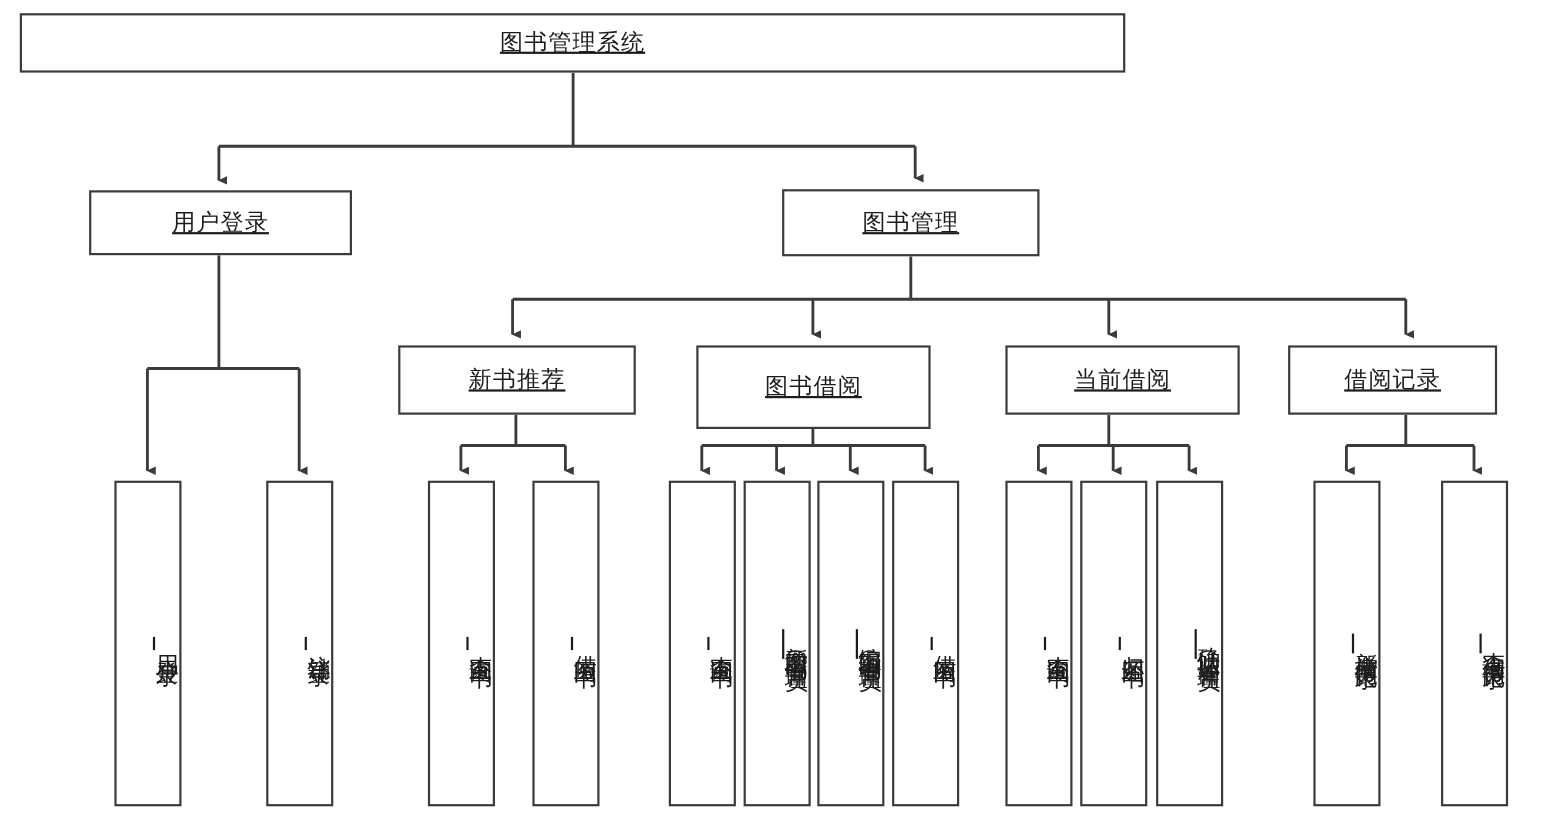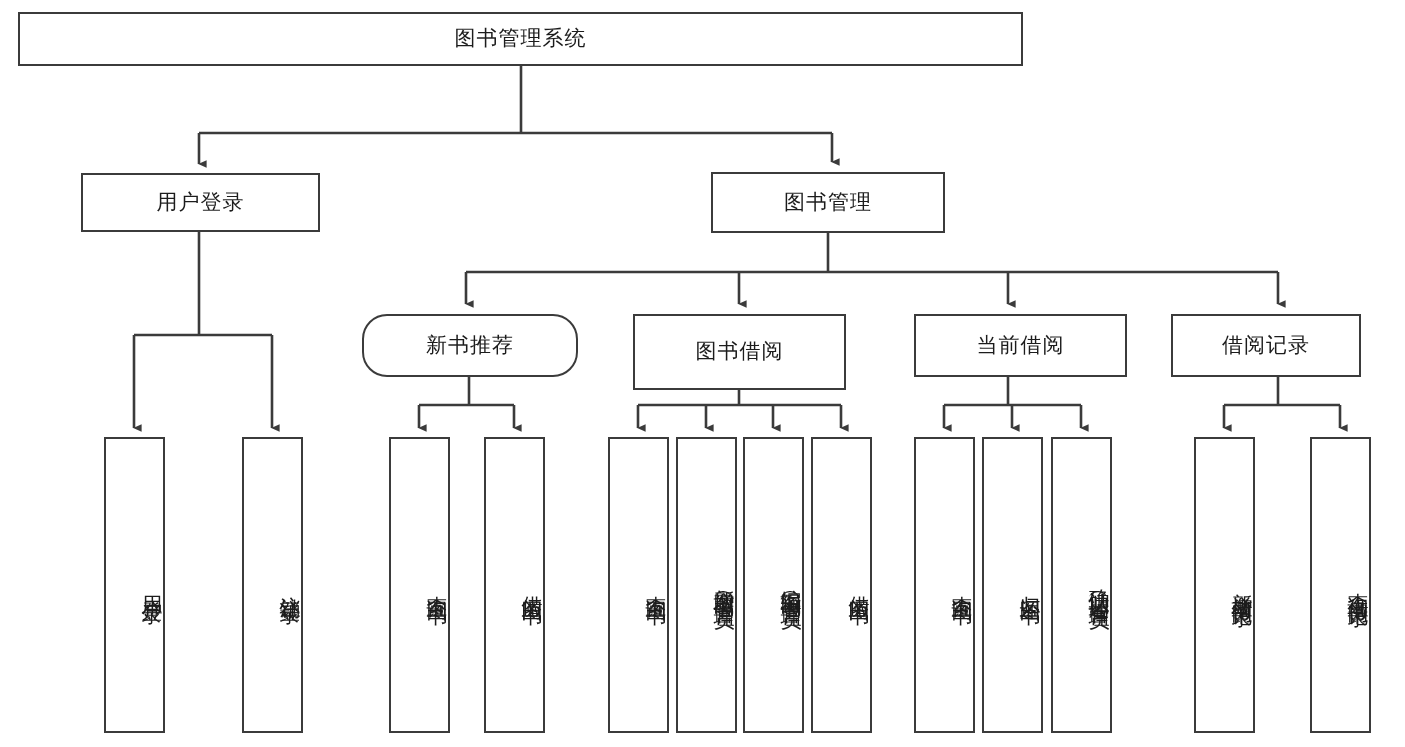--- a/index.html
+++ b/index.html
@@ -30,6 +30,7 @@
     align-items:center;
     justify-content:center;
     color:#1c1c1c;
+    text-decoration:underline;
   }
   .node.h{
     font-size:21px;

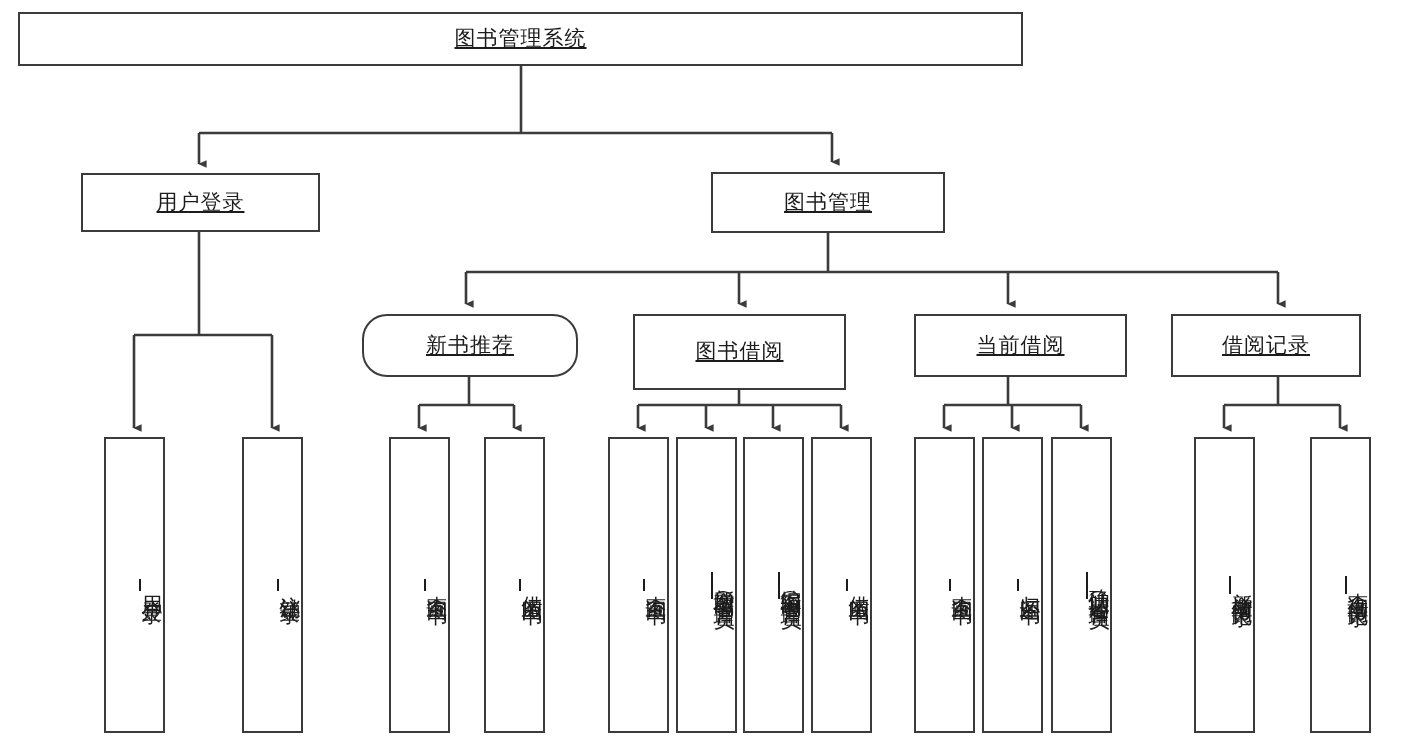--- a/index.html
+++ b/index.html
@@ -131,7 +131,7 @@
     <span>图书管理</span>
   </div>
 
-  <div class="node h" style="left:362px; top:314px; width:216px; height:63px;border-radius:25px;">
+  <div class="node h" style="left:362px; top:314px; width:216px; height:63px;">
     <span>新书推荐</span>
   </div>
   <div class="node h" style="left:633px; top:314px; width:213px; height:76px;">

